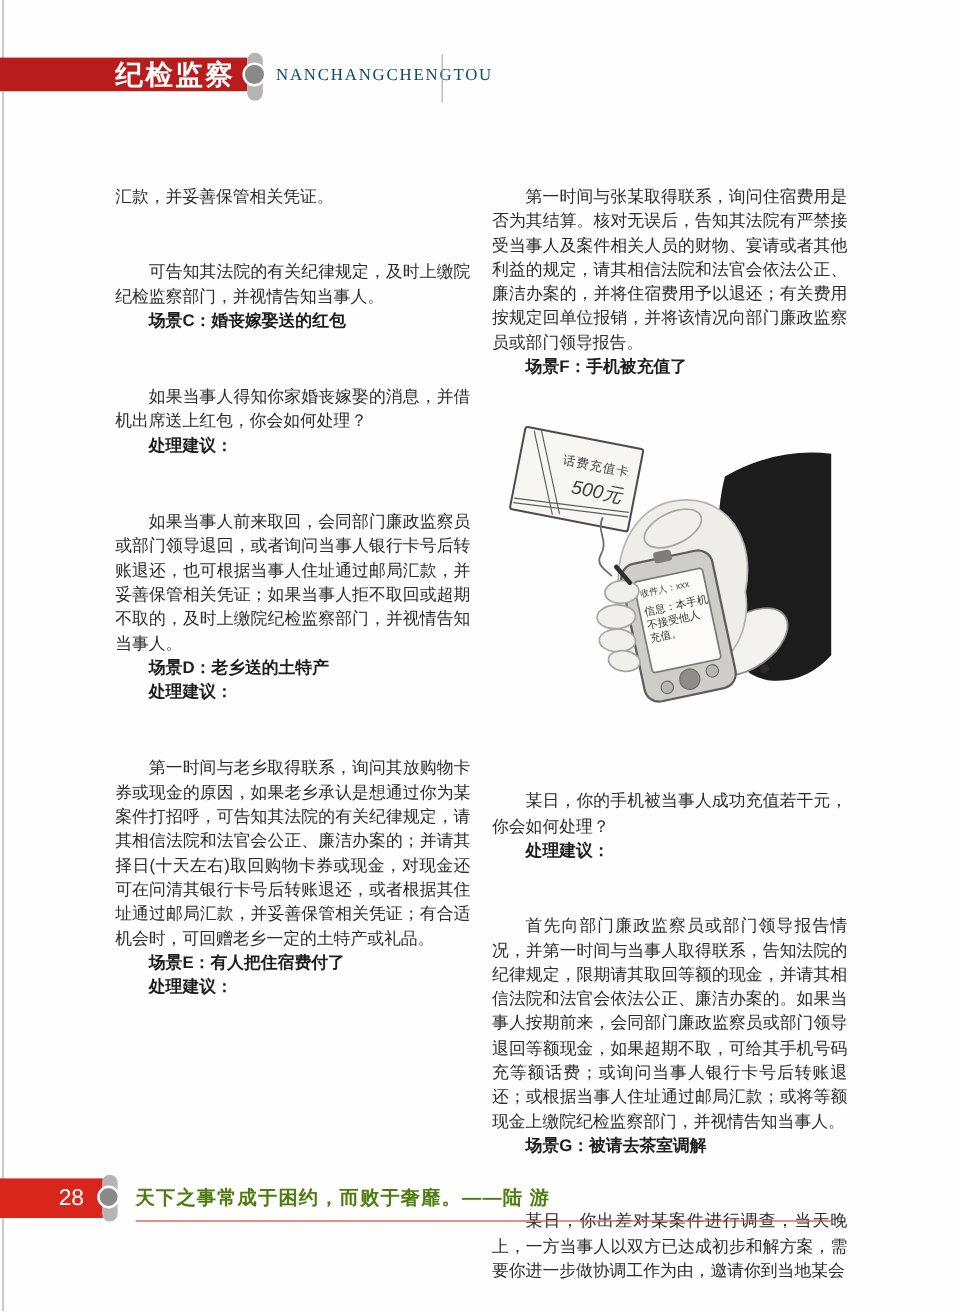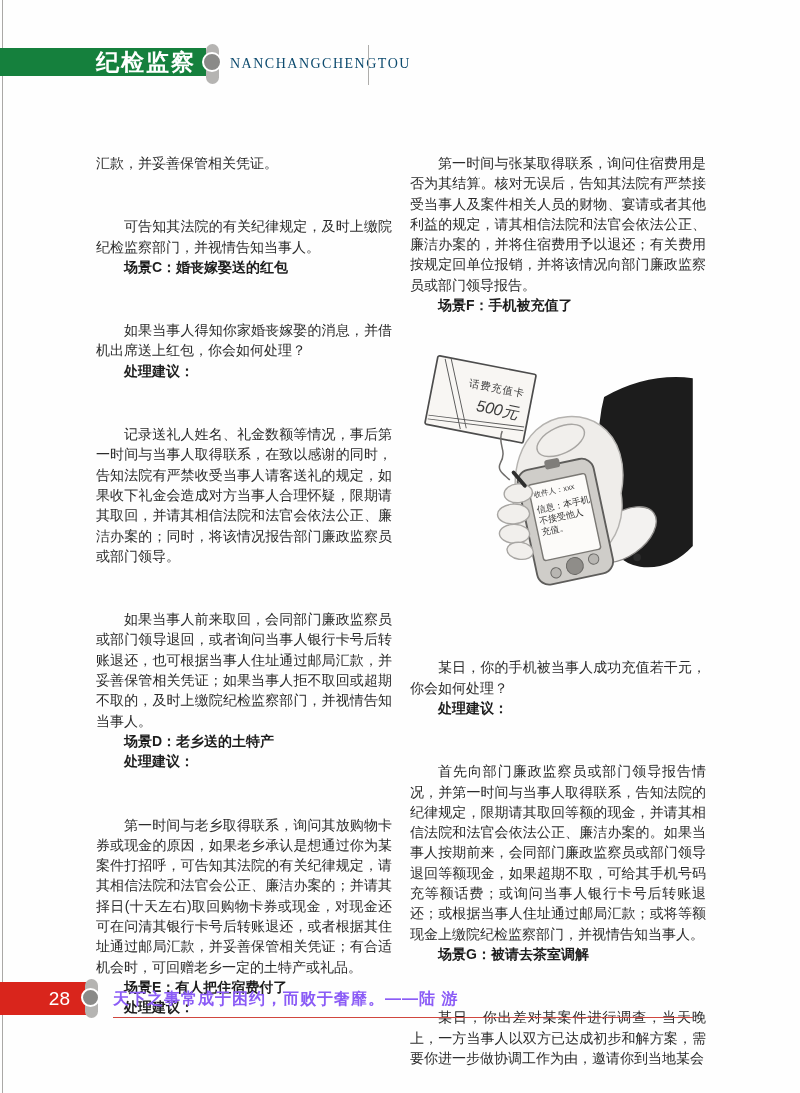--- a/index.html
+++ b/index.html
@@ -27,7 +27,7 @@
     position: absolute;
     left: 0; top: 48px;
     width: 206px; height: 28px;
-    background: #15803d;
+    background: #b91c1c;
     color: #ffffff;
     font-weight: bold;
     font-size: 23px;

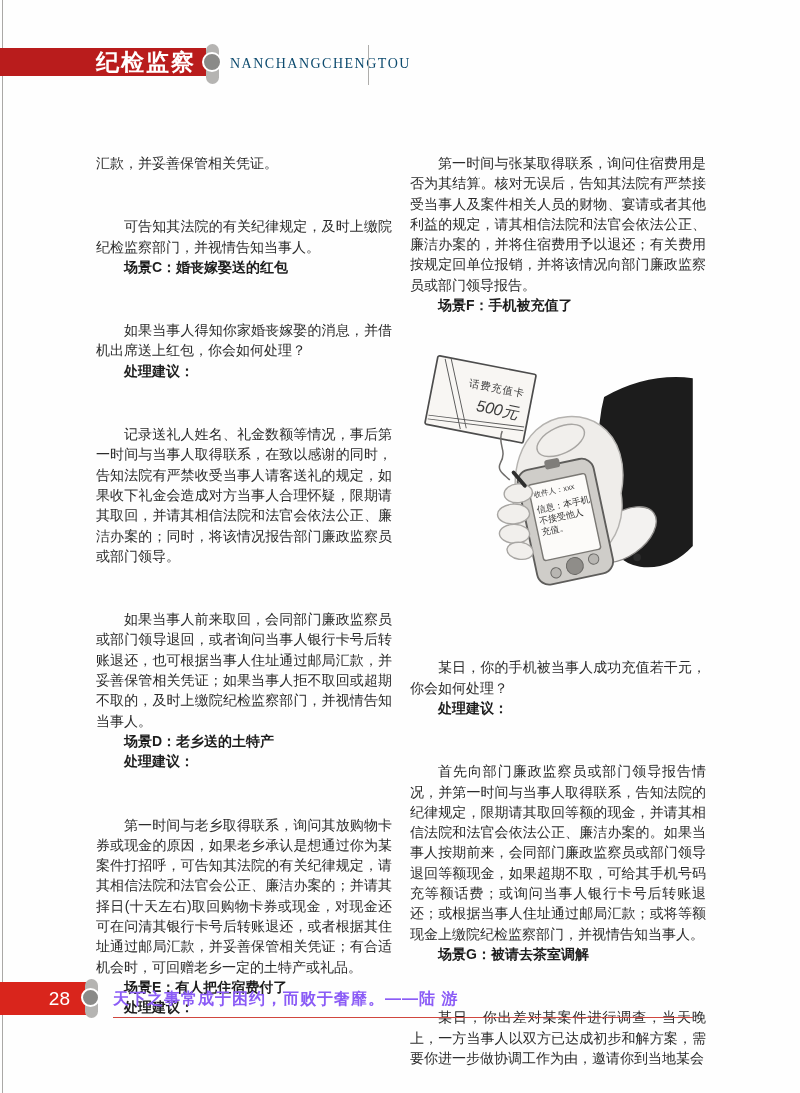--- a/index.html
+++ b/index.html
@@ -163,7 +163,6 @@
     <p class="heading">场景C：婚丧嫁娶送的红包</p>
     <p class="para">如果当事人得知你家婚丧嫁娶的消息，并借机出席送上红包，你会如何处理？</p>
     <p class="heading">处理建议：</p>
-    <p class="para">记录送礼人姓名、礼金数额等情况，事后第一时间与当事人取得联系，在致以感谢的同时，告知法院有严禁收受当事人请客送礼的规定，如果收下礼金会造成对方当事人合理怀疑，限期请其取回，并请其相信法院和法官会依法公正、廉洁办案的；同时，将该情况报告部门廉政监察员或部门领导。</p>
     <p class="para">如果当事人前来取回，会同部门廉政监察员或部门领导退回，或者询问当事人银行卡号后转账退还，也可根据当事人住址通过邮局汇款，并妥善保管相关凭证；如果当事人拒不取回或超期不取的，及时上缴院纪检监察部门，并视情告知当事人。</p>
     <p class="heading">场景D：老乡送的土特产</p>
     <p class="heading">处理建议：</p>

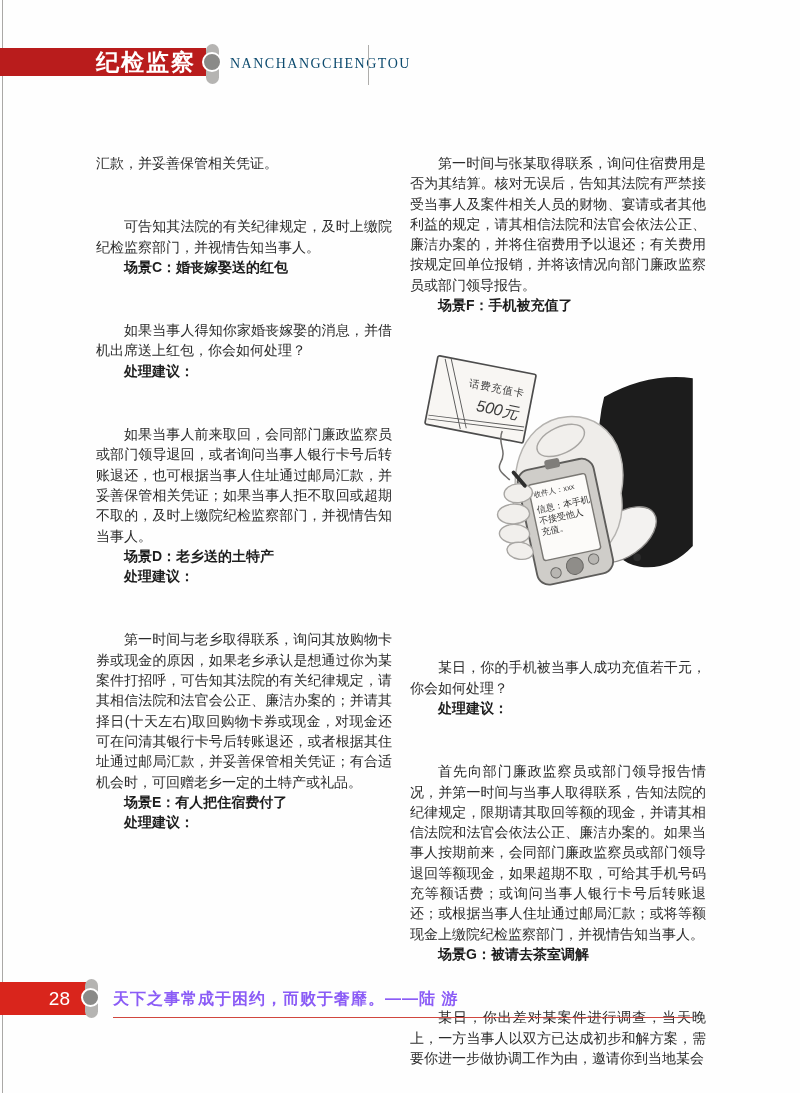--- a/index.html
+++ b/index.html
@@ -130,7 +130,7 @@
     left: 113px; top: 982px;
     height: 33px;
     line-height: 33px;
-    color: #8b5cf6;
+    color: #4d7c0f;
     font-weight: bold;
     font-size: 16px;
     letter-spacing: 1px;

